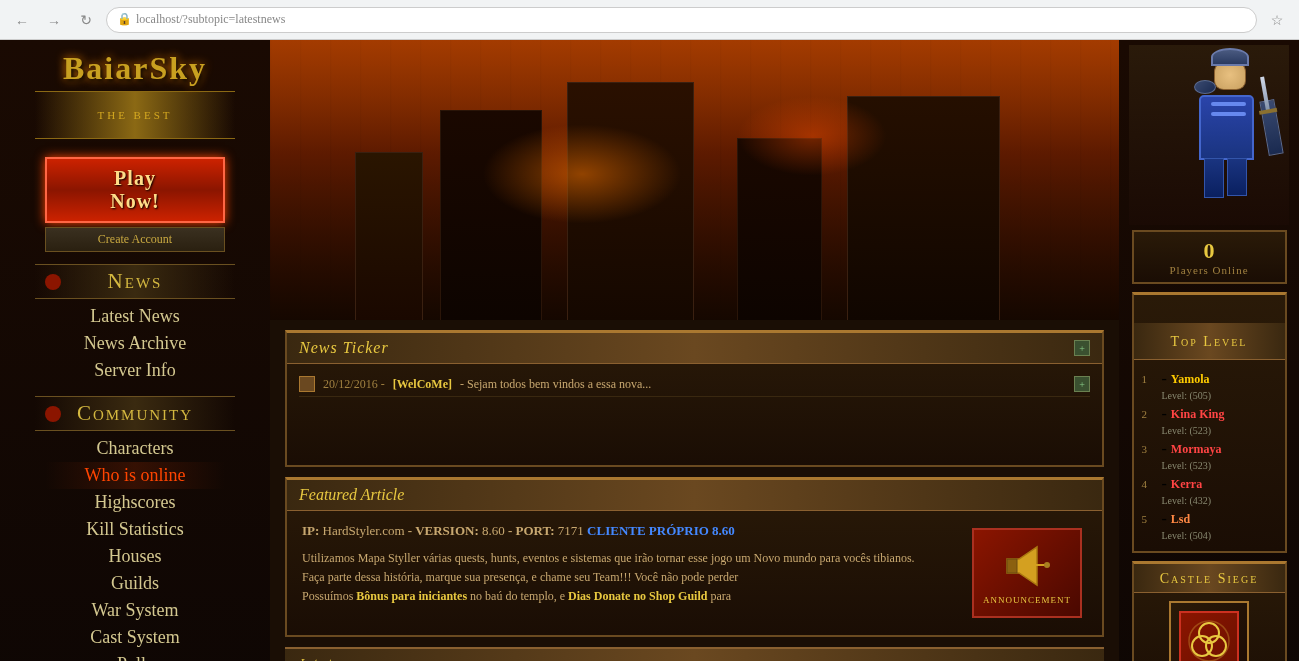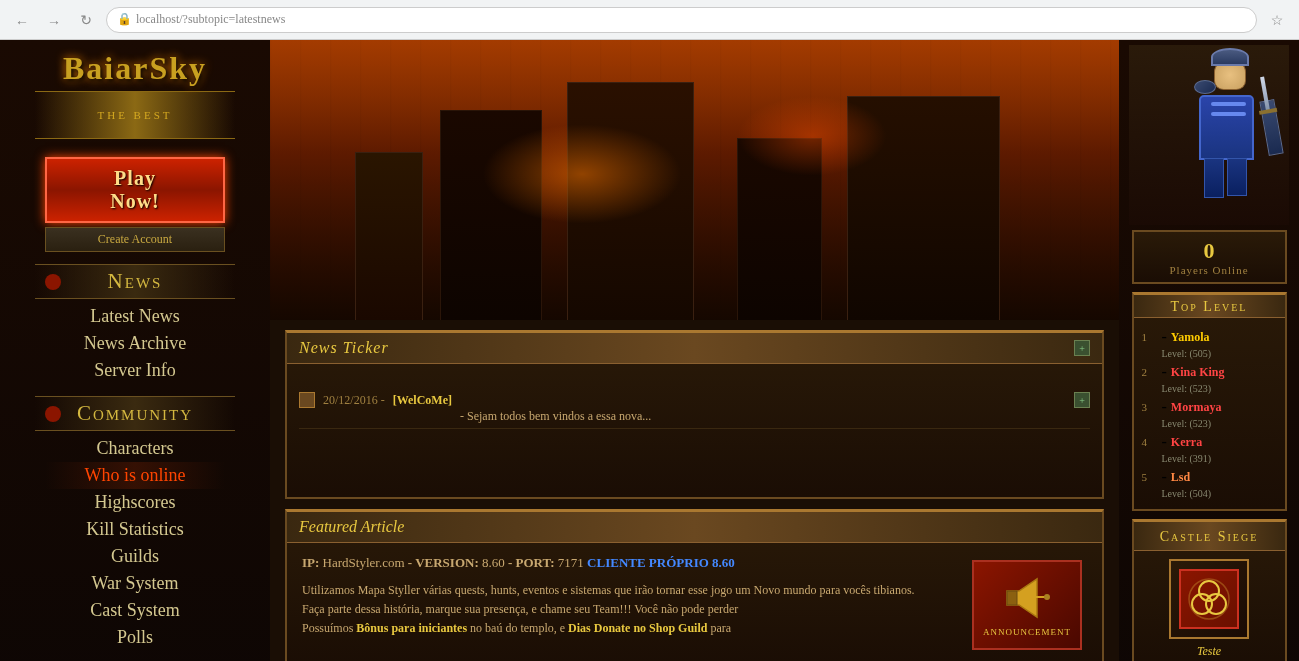--- a/index.html
+++ b/index.html
@@ -386,8 +386,9 @@
     .top-level-header {
       background: linear-gradient(90deg, #3a2810 0%, #6a4820 50%, #3a2810 100%);
       border-bottom: 1px solid #8a6030;
-      padding: 2px;
-      text-align: center;
+      padding: 9px;
+      text-align: center;
+      margin-top: 28px;
     }
     .top-level-title {
       color: #e8c840;

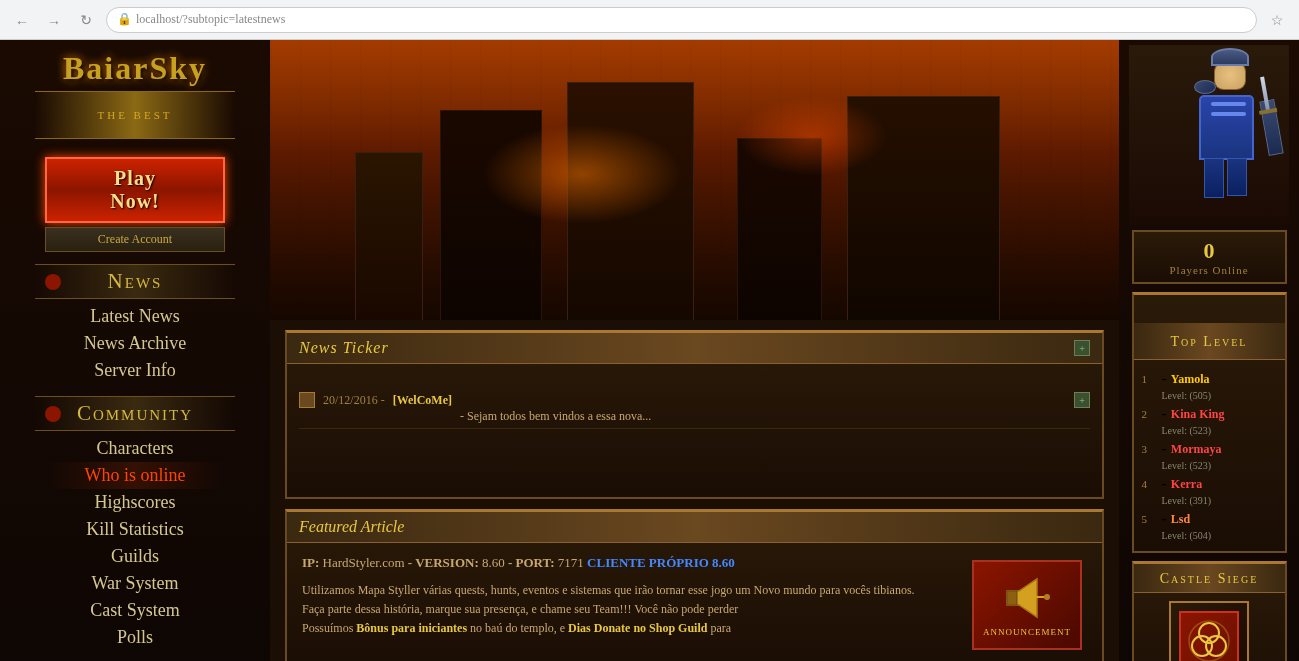--- a/index.html
+++ b/index.html
@@ -239,7 +239,6 @@
     .news-ticker-text {
       color: #c8a870;
       font-size: 12px;
-      margin-top: 33px;
     }
     .news-item-icon {
       width: 16px; height: 16px;

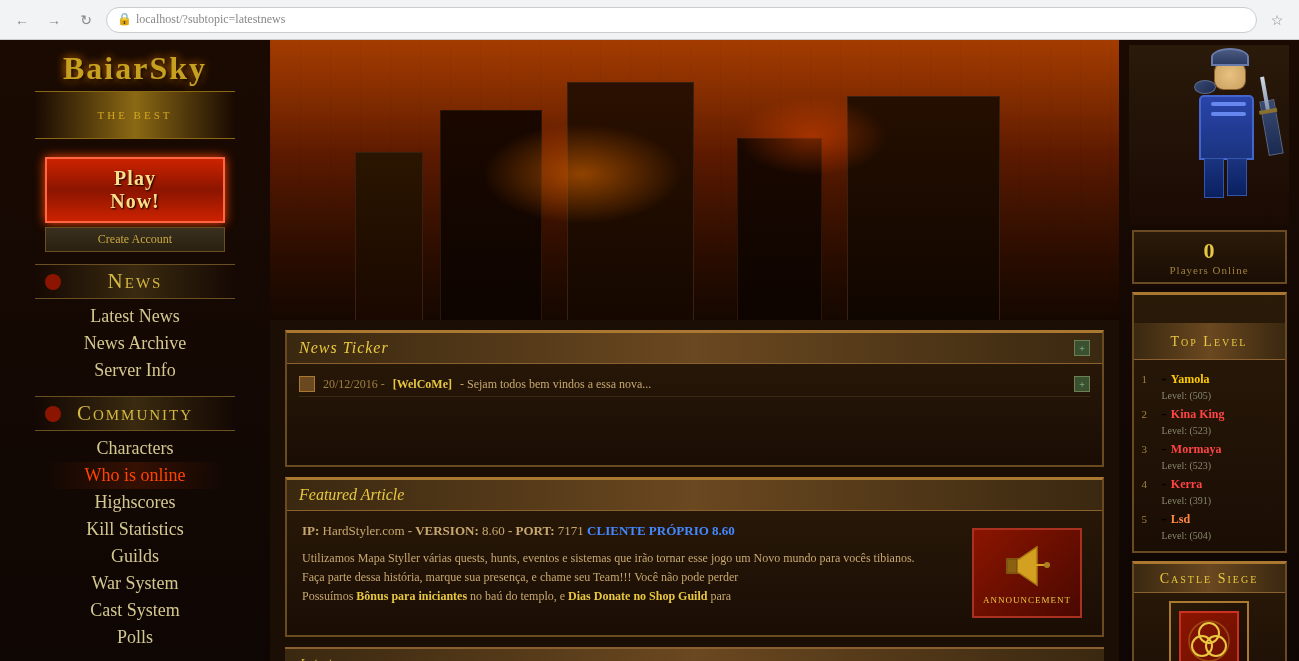--- a/index.html
+++ b/index.html
@@ -700,7 +700,7 @@
           <span>-</span>
           <span class="top-level-name rank4">Kerra</span>
         </div>
-        <span class="top-level-sub">Level: (391)</span>
+        <span class="top-level-sub">Level: (432)</span>
 
         <div class="top-level-item">
           <span class="top-level-rank">5</span>

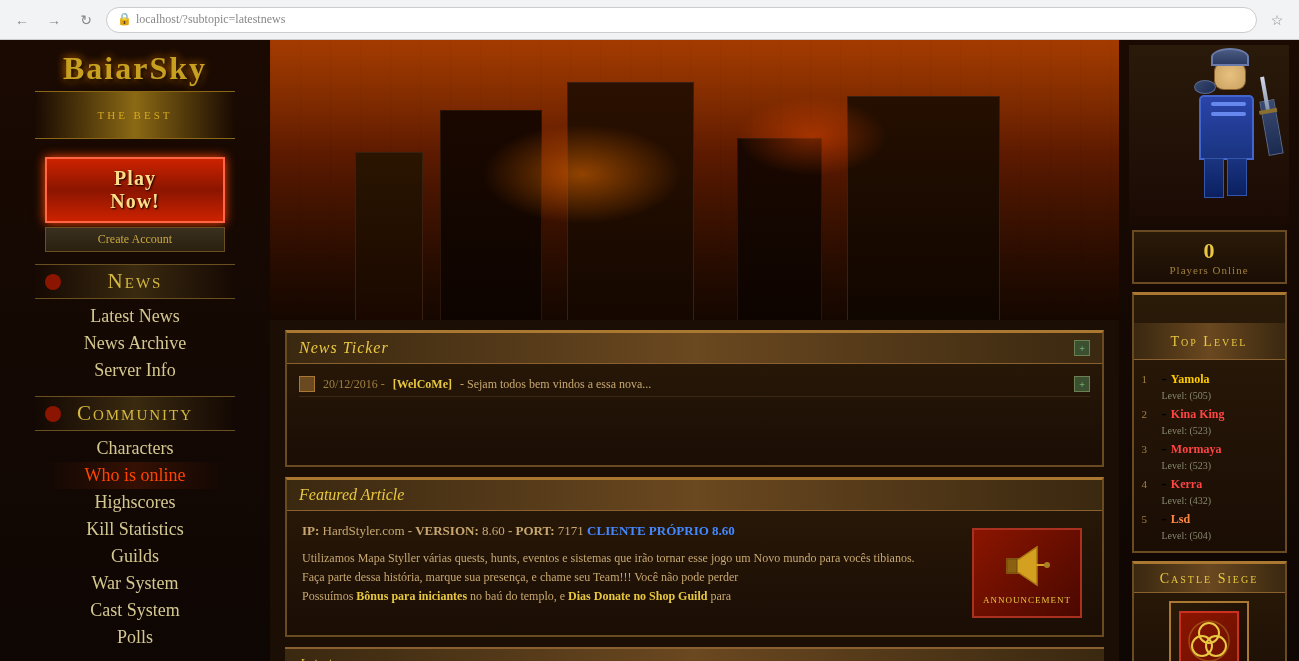--- a/index.html
+++ b/index.html
@@ -537,6 +537,7 @@
     <a class="sidebar-link active">Who is online</a>
     <a class="sidebar-link">Highscores</a>
     <a class="sidebar-link">Kill Statistics</a>
+    <a class="sidebar-link">Houses</a>
     <a class="sidebar-link">Guilds</a>
     <a class="sidebar-link">War System</a>
     <a class="sidebar-link">Cast System</a>

